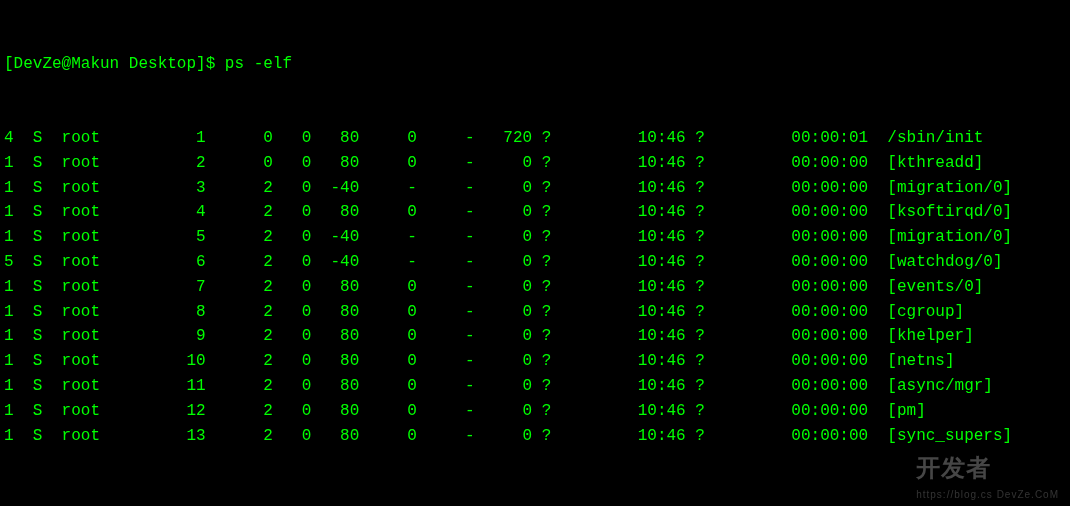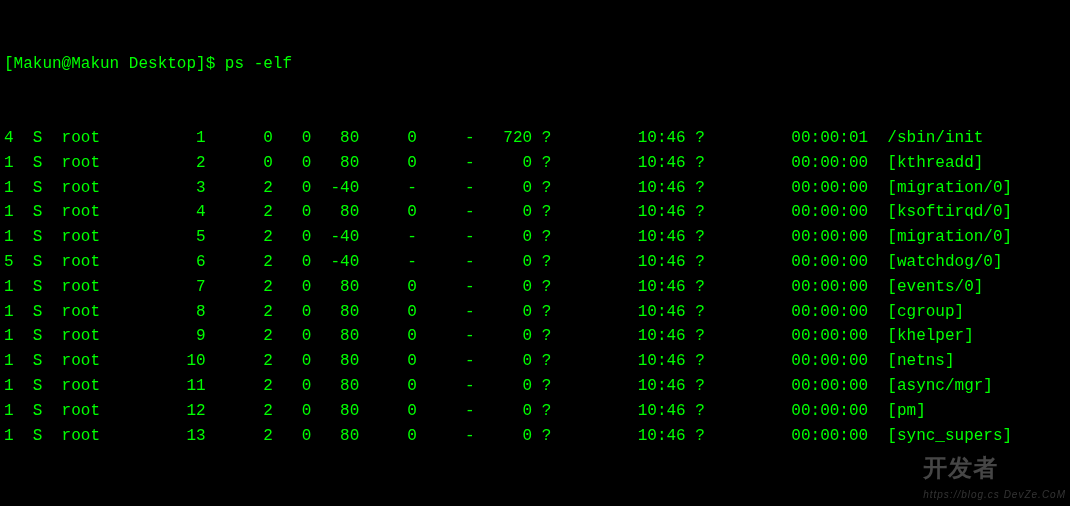--- a/index.html
+++ b/index.html
@@ -49,7 +49,7 @@
 <body>
 
 <div class="terminal">
-  <div class="prompt-line"><span>[Makun@Makun Desktop]$ </span><span>ps -elf</span></div>
+  <div class="prompt-line"><span>[DevZe@Makun Desktop]$ </span><span>ps -elf</span></div>
   <div id="rows-container"><div class="row">4  S  root          1      0   0   80     0     -   720 ?         10:46 ?         00:00:01  /sbin/init</div><div class="row">1  S  root          2      0   0   80     0     -     0 ?         10:46 ?         00:00:00  [kthreadd]</div><div class="row">1  S  root          3      2   0  -40     -     -     0 ?         10:46 ?         00:00:00  [migration/0]</div><div class="row">1  S  root          4      2   0   80     0     -     0 ?         10:46 ?         00:00:00  [ksoftirqd/0]</div><div class="row">1  S  root          5      2   0  -40     -     -     0 ?         10:46 ?         00:00:00  [migration/0]</div><div class="row">5  S  root          6      2   0  -40     -     -     0 ?         10:46 ?         00:00:00  [watchdog/0]</div><div class="row">1  S  root          7      2   0   80     0     -     0 ?         10:46 ?         00:00:00  [events/0]</div><div class="row">1  S  root          8      2   0   80     0     -     0 ?         10:46 ?         00:00:00  [cgroup]</div><div class="row">1  S  root          9      2   0   80     0     -     0 ?         10:46 ?         00:00:00  [khelper]</div><div class="row">1  S  root         10      2   0   80     0     -     0 ?         10:46 ?         00:00:00  [netns]</div><div class="row">1  S  root         11      2   0   80     0     -     0 ?         10:46 ?         00:00:00  [async/mgr]</div><div class="row">1  S  root         12      2   0   80     0     -     0 ?         10:46 ?         00:00:00  [pm]</div><div class="row">1  S  root         13      2   0   80     0     -     0 ?         10:46 ?         00:00:00  [sync_supers]</div></div>
 </div>
 

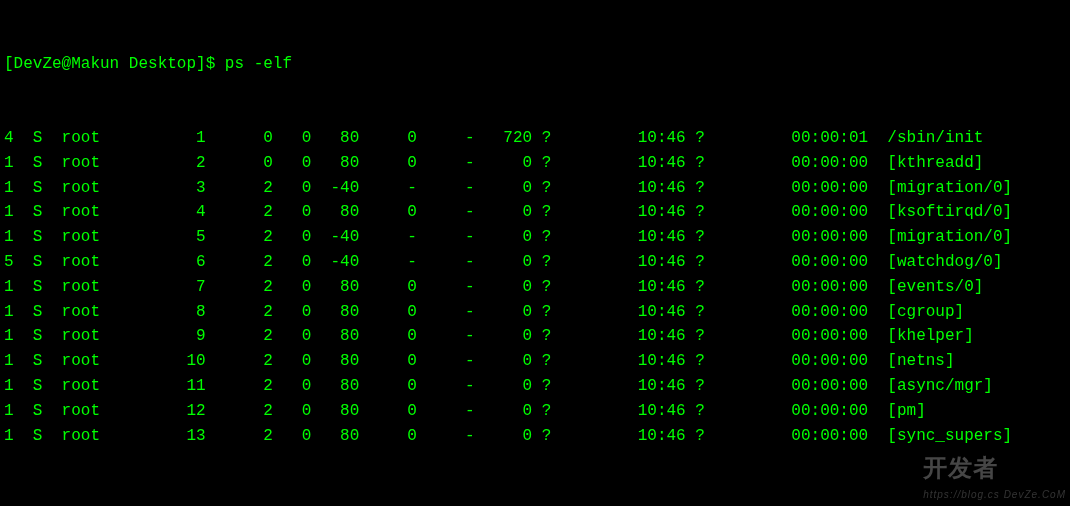--- a/index.html
+++ b/index.html
@@ -27,7 +27,7 @@
   }
   .watermark {
     position: absolute;
-    right: 4px;
+    right: 11px;
     bottom: 4px;
     color: rgba(200,200,200,0.35);
     font-family: sans-serif;

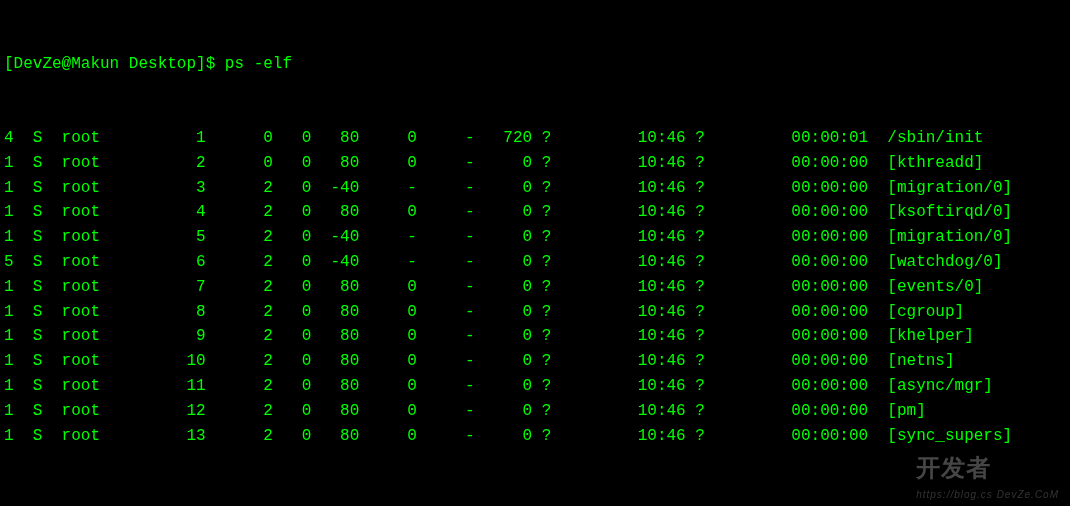--- a/index.html
+++ b/index.html
@@ -42,7 +42,6 @@
     font-weight: 400;
     color: rgba(200,200,200,0.25);
     text-align: right;
-    font-style: italic;
   }
 </style>
 </head>

